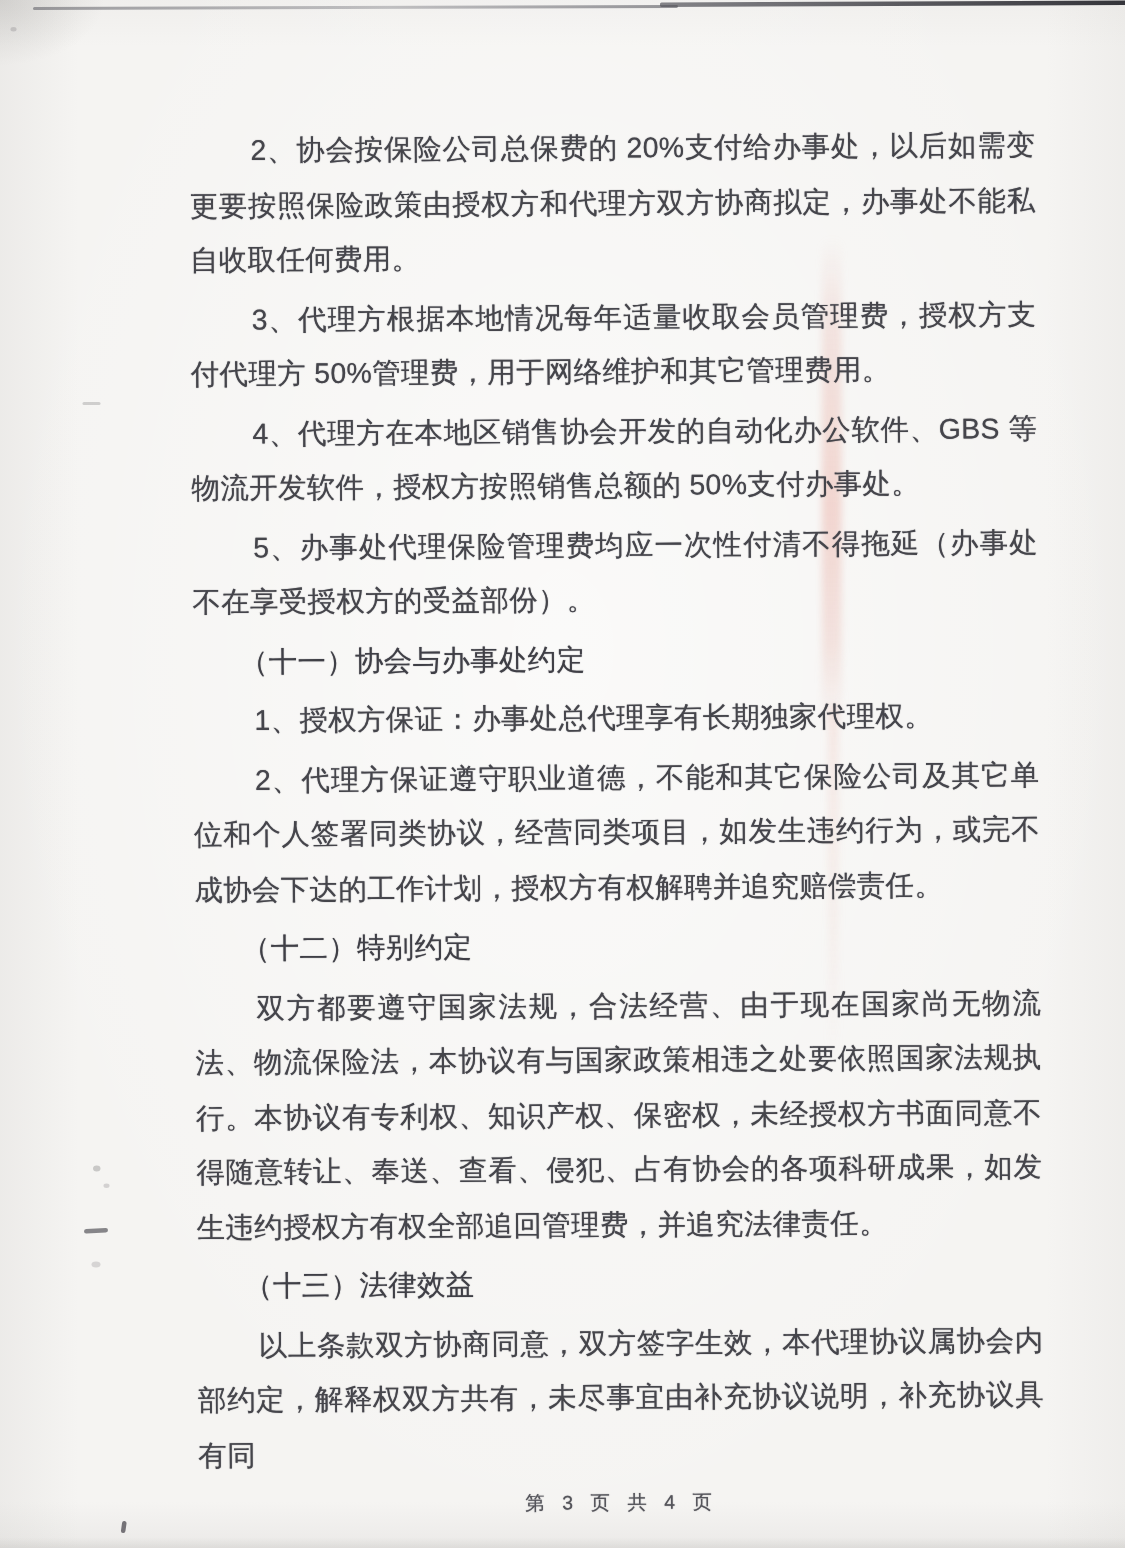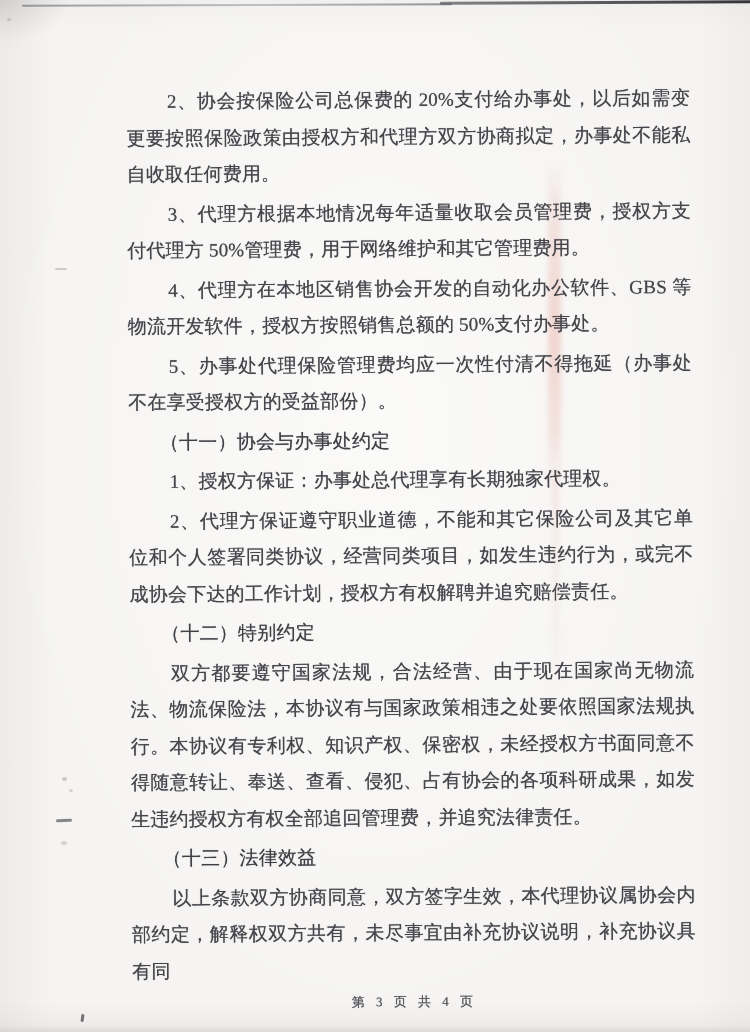--- a/index.html
+++ b/index.html
@@ -7,7 +7,7 @@
   .page {
     position:relative; width:750px; height:1032px; margin:0 auto;
     background:#f5f4f2; overflow:hidden;
-    font-family:Liberation Serif, serif;
+    font-family:Liberation Sans, sans-serif;
   }
   .paper-texture {
     position:absolute; inset:0; pointer-events:none;

